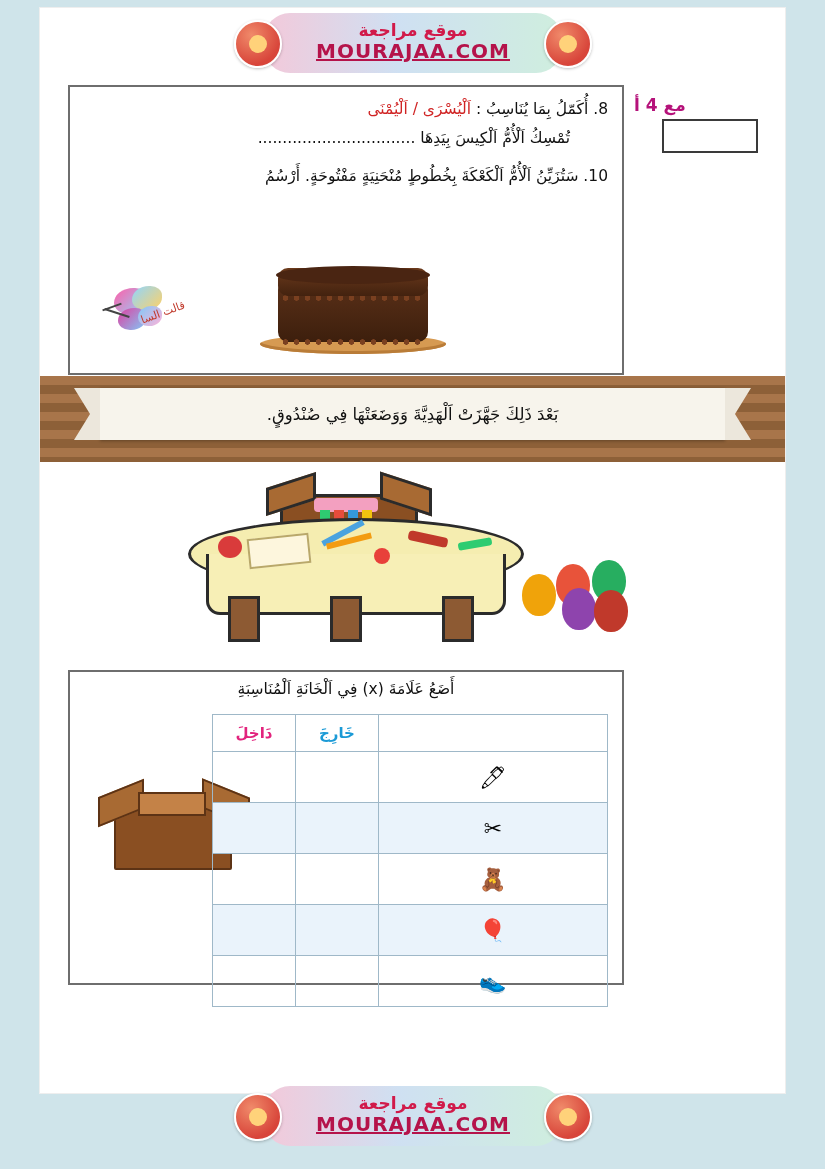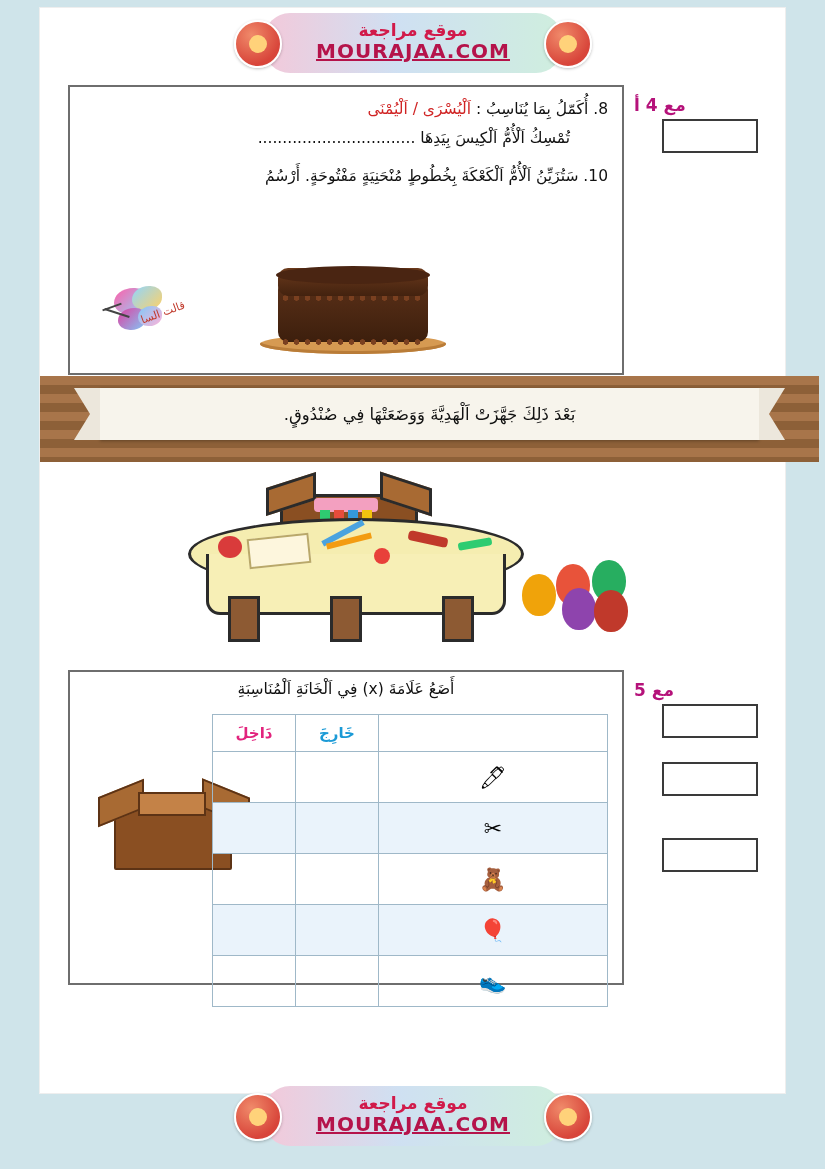--- a/index.html
+++ b/index.html
@@ -168,7 +168,6 @@
   .banner {
     position: absolute;
     background: repeating-linear-gradient(180deg,#a8754a 0 9px,#8d6038 9px 18px);
-    padding-left: 34px;
   }
   .banner-ribbon {
     position: absolute;

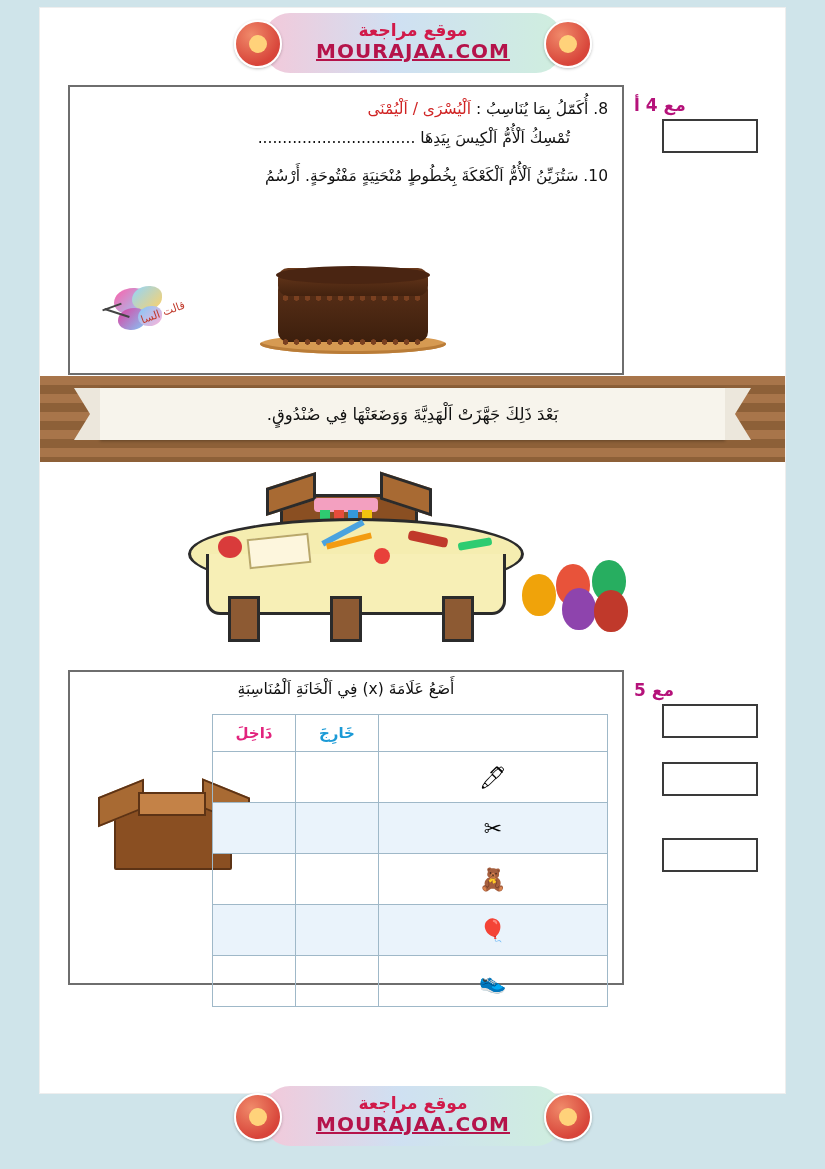--- a/index.html
+++ b/index.html
@@ -384,18 +384,6 @@
       </table>
     </div>
 
-    <div class="marks" style="right:-164px; top:8px; width:152px;">
-      <div>
-        <div class="mark-label">مع 5</div>
-        <div class="mark-box"></div>
-      </div>
-      <div style="margin-top:24px;">
-        <div class="mark-box"></div>
-      </div>
-      <div style="margin-top:42px;">
-        <div class="mark-box"></div>
-      </div>
-    </div>
   </div>
 
   <div class="wm" style="left:188px; top:1075px; width:370px; height:66px;">

